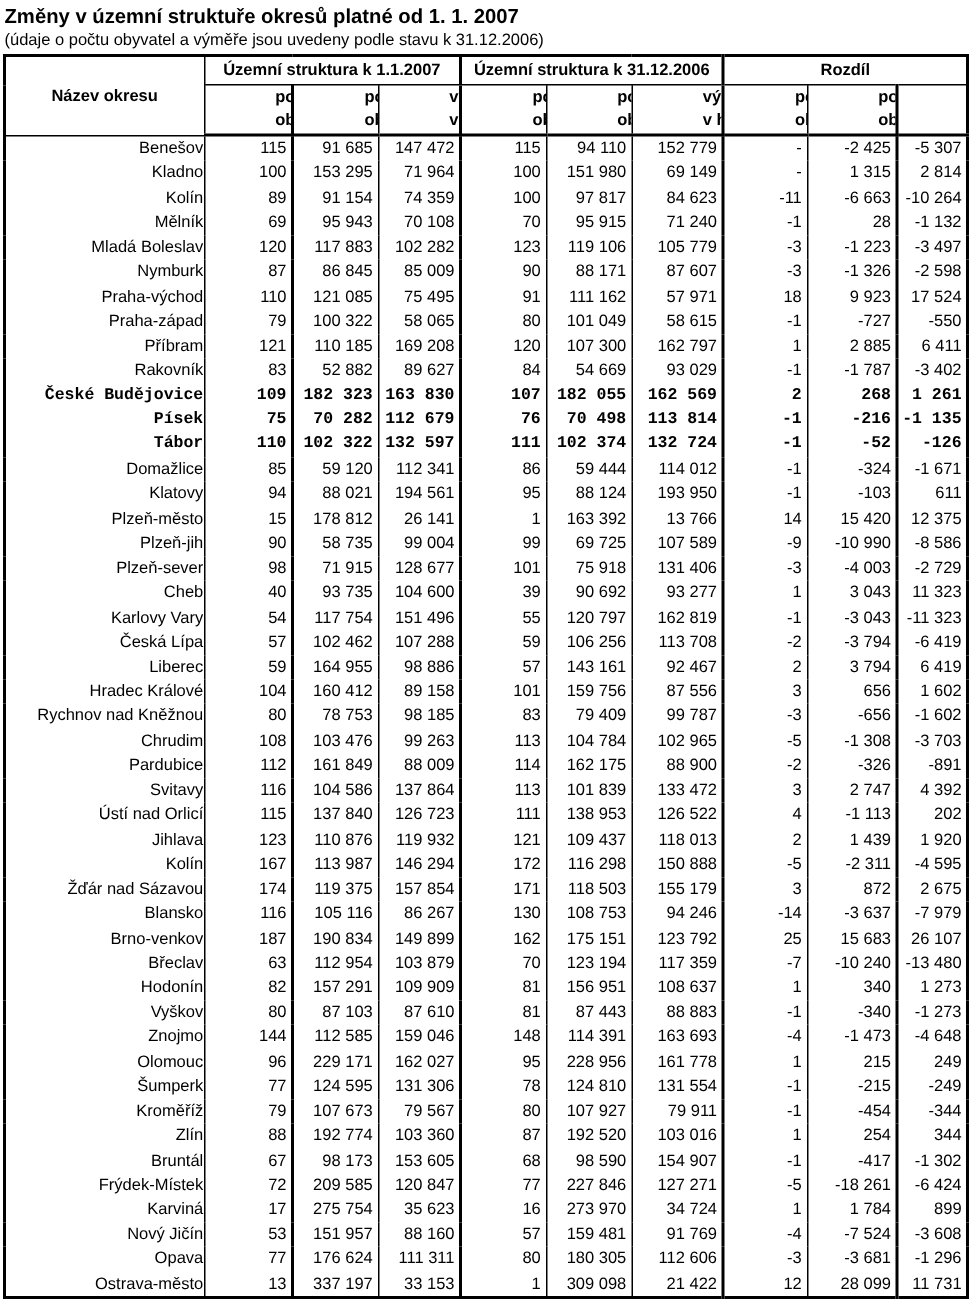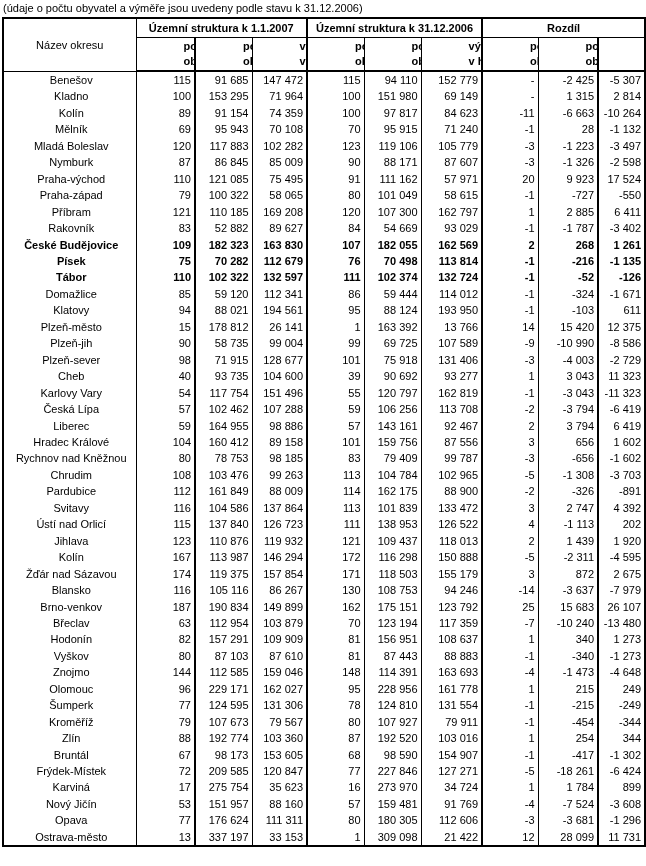--- a/index.html
+++ b/index.html
@@ -24,6 +24,7 @@
 <body>
 
 <div class="page">
+  <div class="title">Změny v územní struktuře okresů platné od 1. 1. 2007</div>
   <div class="subtitle">(údaje o počtu obyvatel a výměře jsou uvedeny podle stavu k 31.12.2006)</div>
 
   <table>

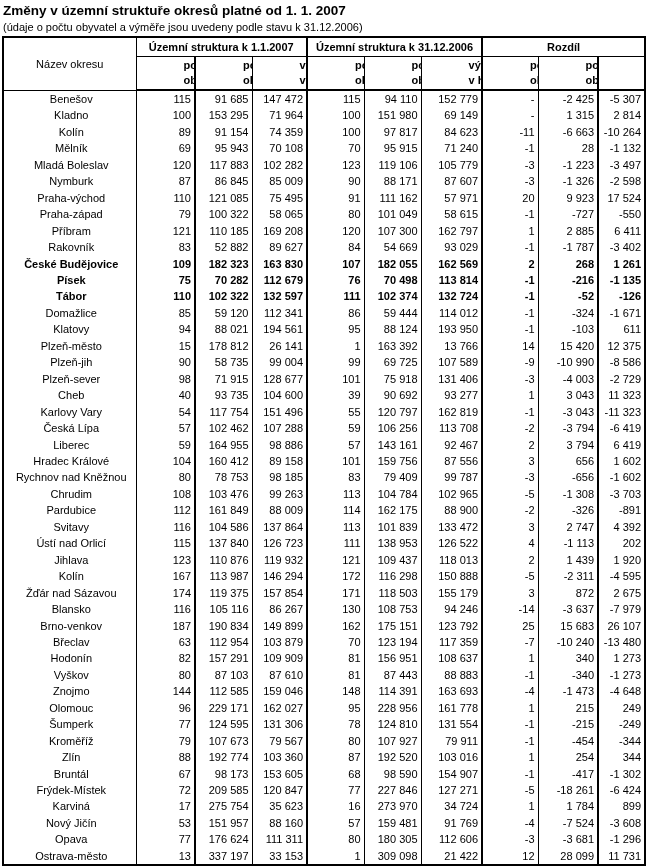--- a/index.html
+++ b/index.html
@@ -12,7 +12,7 @@
   thead th{border:1px solid #000;font-weight:bold;text-align:center;vertical-align:middle;}
   thead tr.grp th{height:18px;}
   thead tr.sub th{height:32px;border-bottom:2px solid #000;}
-  thead th.nameHead{font-weight:normal;}
+  thead th.nameHead{font-weight:bold;}
   thead th span{display:block;line-height:15px;margin-left:47px;}
   tbody td{border-left:1px solid #000;border-right:1px solid #000;border-top:none;border-bottom:none;height:16.45px;line-height:16.45px;}
   tbody td.name{text-align:center;padding-left:3px;}

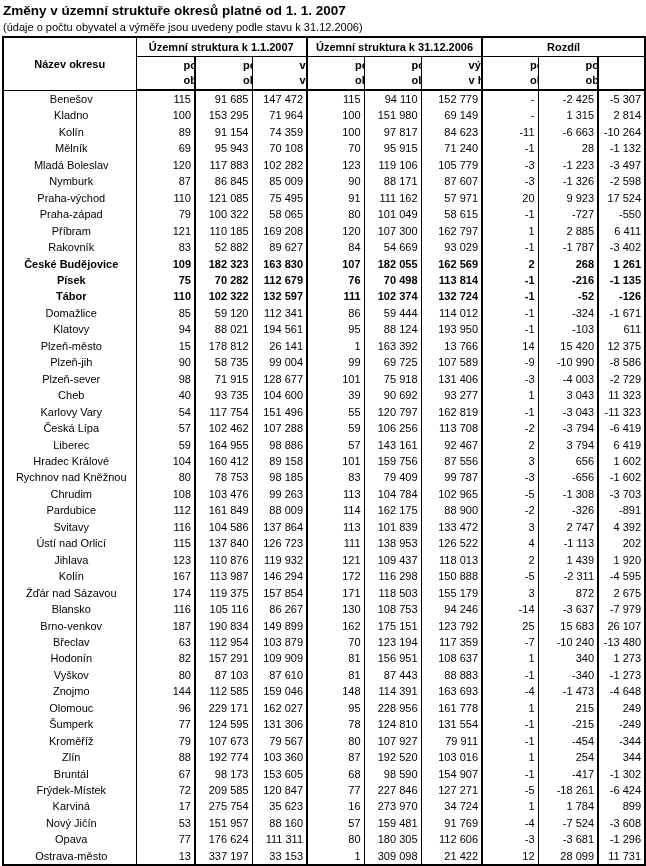--- a/index.html
+++ b/index.html
@@ -15,7 +15,7 @@
   thead th.nameHead{font-weight:bold;}
   thead th span{display:block;line-height:15px;margin-left:47px;}
   tbody td{border-left:1px solid #000;border-right:1px solid #000;border-top:none;border-bottom:none;height:16.45px;line-height:16.45px;}
-  tbody td.name{text-align:center;padding-left:3px;}
+  tbody td.name{text-align:right;padding-left:3px;}
   tbody td.num{text-align:right;padding-right:3px;}
   .bR2{border-right:2px solid #000 !important;}
   tr.bold td{font-weight:bold;}

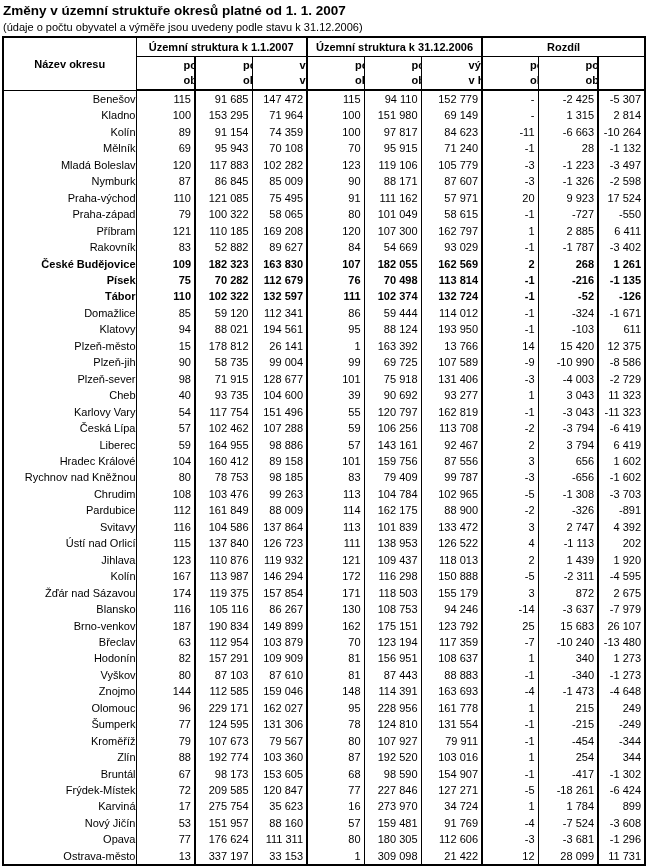--- a/index.html
+++ b/index.html
@@ -167,7 +167,7 @@
           <td class="num">91</td>
           <td class="num">111 162</td>
           <td class="num bR2">57 971</td>
-          <td class="num">20</td>
+          <td class="num">18</td>
           <td class="num bR2">9 923</td>
           <td class="num">17 524</td>
         </tr>

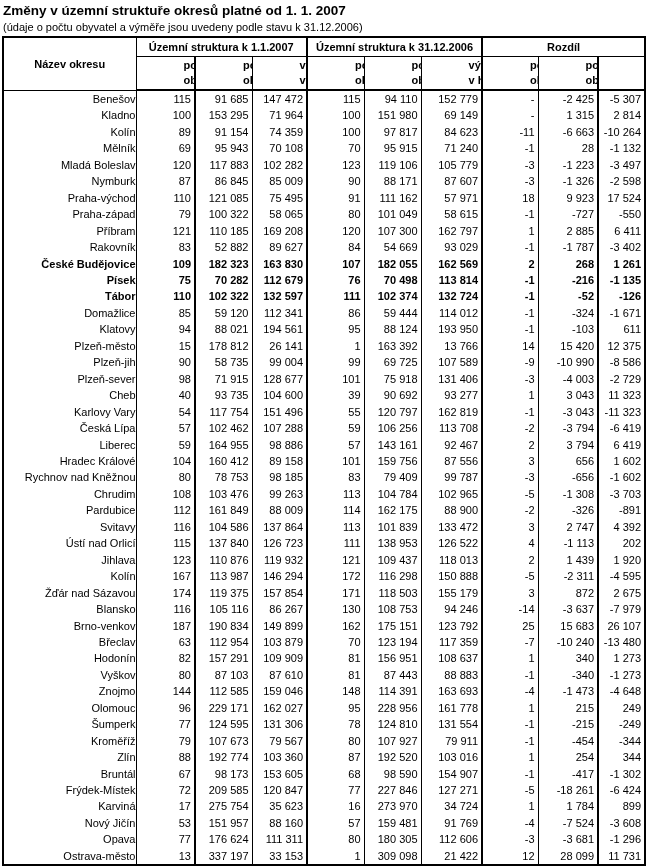--- a/index.html
+++ b/index.html
@@ -18,7 +18,7 @@
   tbody td.name{text-align:right;padding-left:3px;}
   tbody td.num{text-align:right;padding-right:3px;}
   .bR2{border-right:2px solid #000 !important;}
-  tr.bold td{font-weight:bold;}
+  tr.bold td{font-weight:bold;font-family:Liberation Mono, monospace;}
 </style>
 </head>
 <body>

